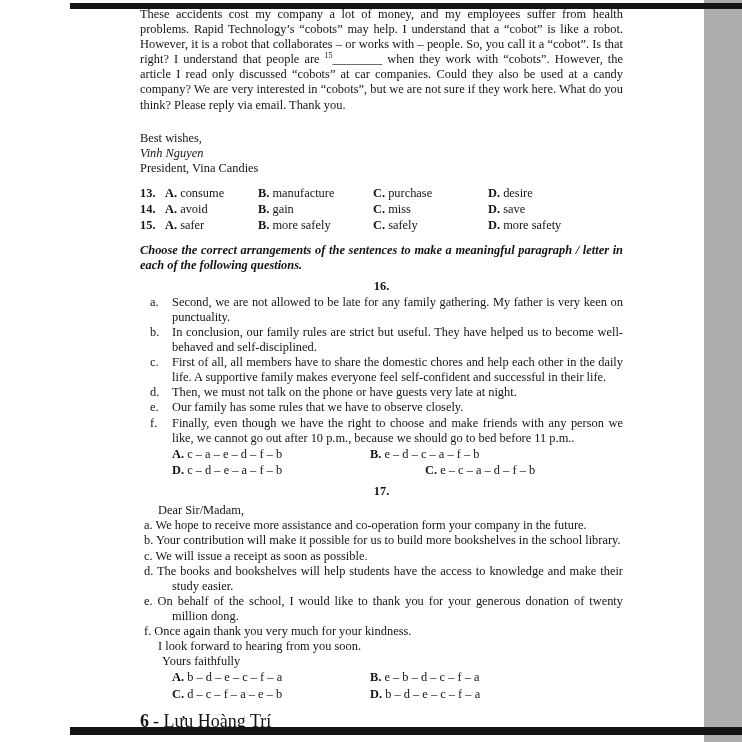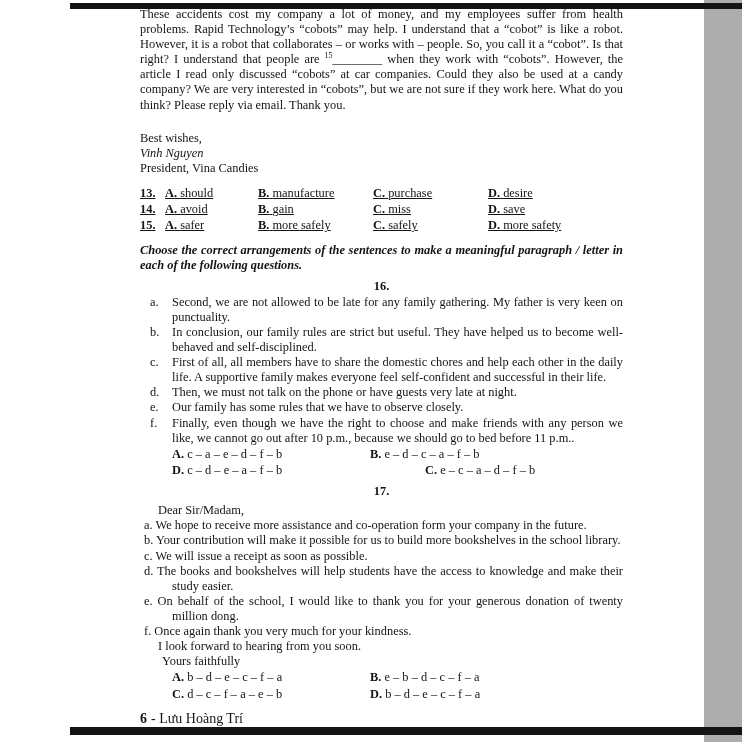--- a/index.html
+++ b/index.html
@@ -33,7 +33,7 @@
   .closing-block { margin-top:18px; }
 
   .mcq { margin-top:9px; }
-  .mcq-row { display:flex; line-height:16.2px;text-decoration:underline; }
+  .mcq-row { display:flex; line-height:16.2px; }
   .mcq-num { flex:0 0 25px; font-weight:bold; }
   .opt { white-space:nowrap; }
   .opt-a { flex:0 0 93px; }

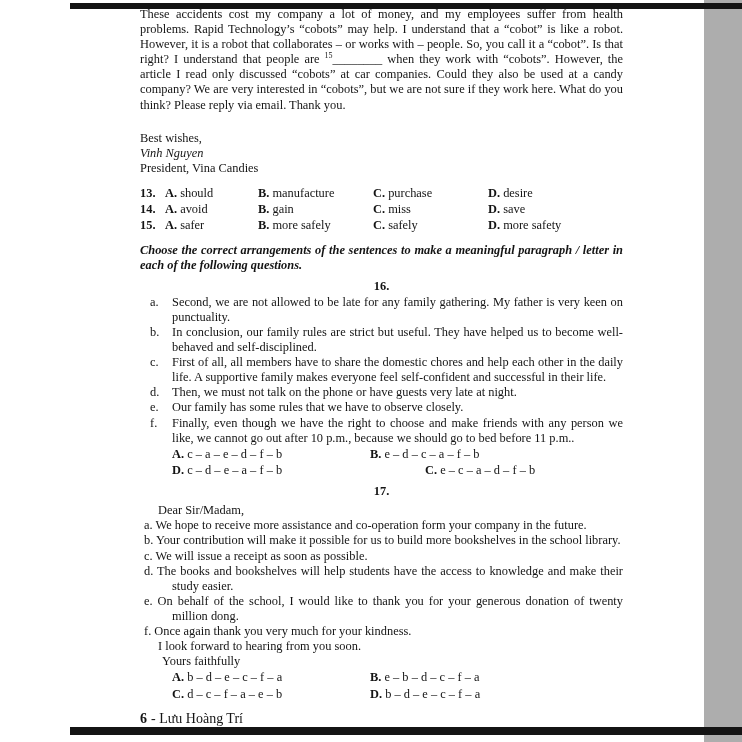--- a/index.html
+++ b/index.html
@@ -85,7 +85,7 @@
 
       <div class="mcq-row">
         <span class="mcq-num">13.</span>
-        <span class="opt opt-a"><b>A.</b> <span>should</span></span>
+        <span class="opt opt-a"><b>A.</b> <span>consume</span></span>
         <span class="opt opt-b"><b>B.</b> <span>manufacture</span></span>
         <span class="opt opt-c"><b>C.</b> <span>purchase</span></span>
         <span class="opt opt-d"><b>D.</b> <span>desire</span></span>

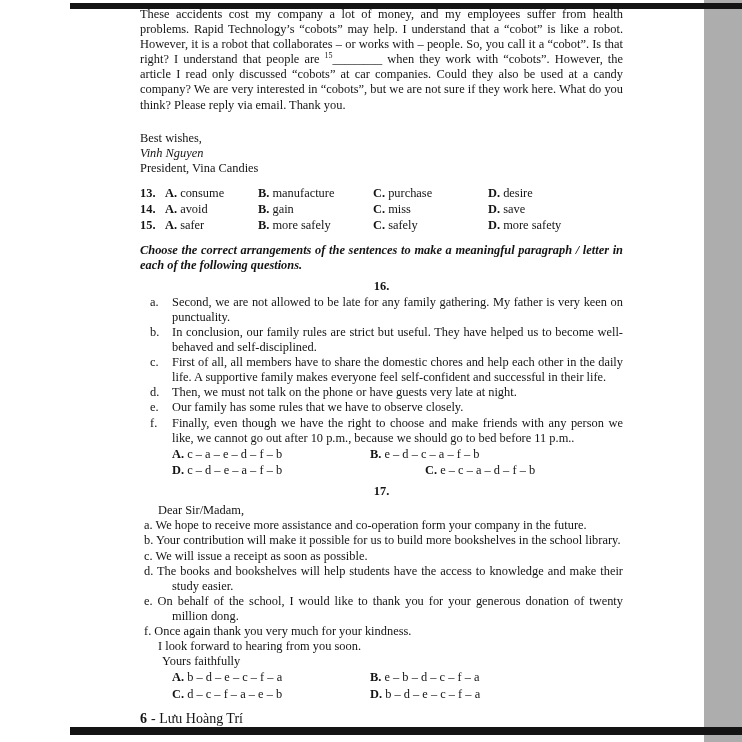--- a/index.html
+++ b/index.html
@@ -59,7 +59,7 @@
   .q17-close { margin-left:18px; }
   .q17-signoff { margin-left:22px; }
 
-  .footer { position:absolute; left:140px; top:711px; font-size:14px; }
+  .footer { position:absolute; left:140px; top:711px; font-size:18px; }
   .footer .author { margin-left:4px; }
 </style>
 </head>

